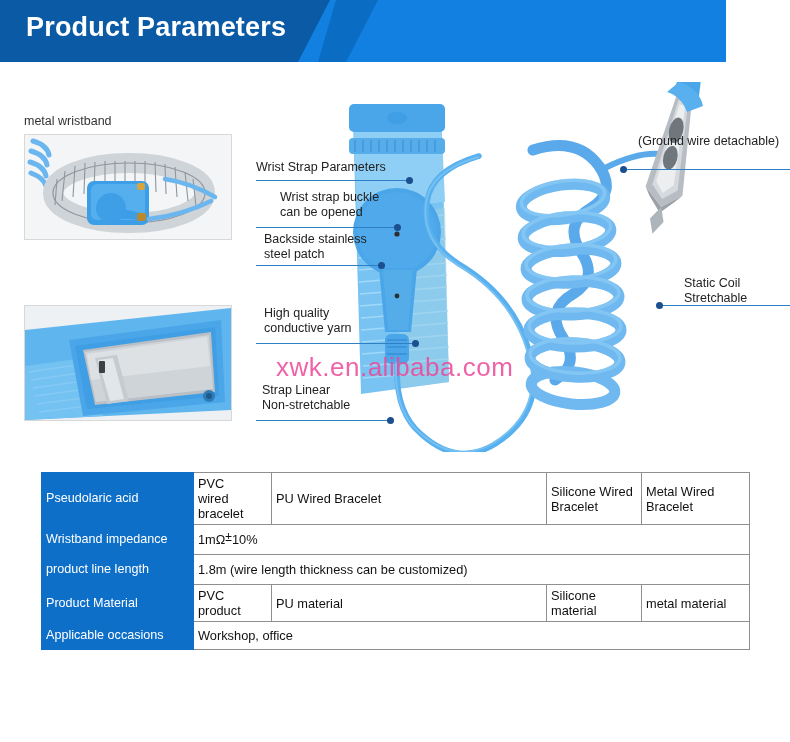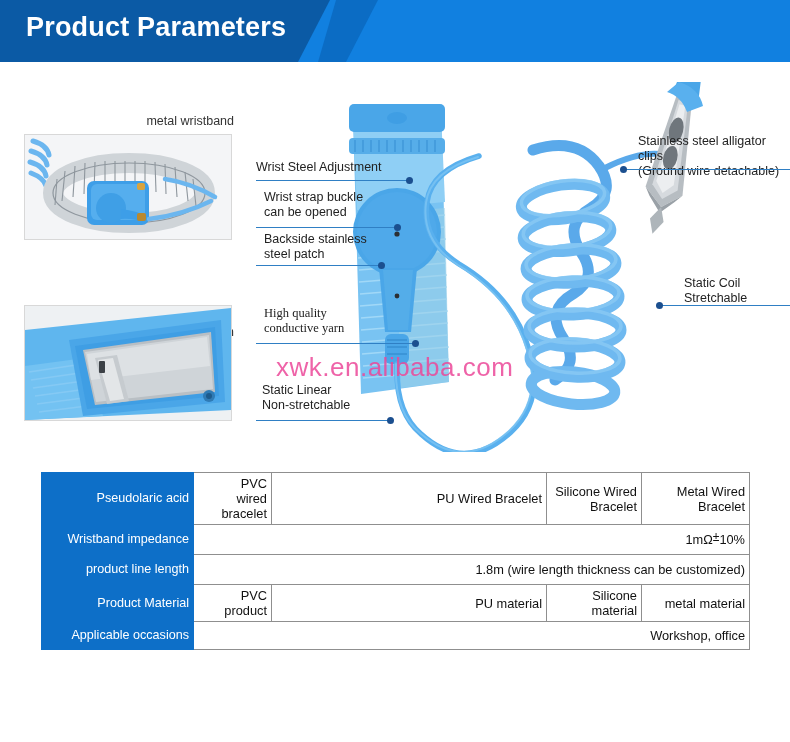--- a/index.html
+++ b/index.html
@@ -20,7 +20,7 @@
   #header-banner {
     position: absolute;
     left: 0; top: 0;
-    width: 790px;
+    width: 726px;
     height: 62px;
     background: #1180e0;
     overflow: hidden;

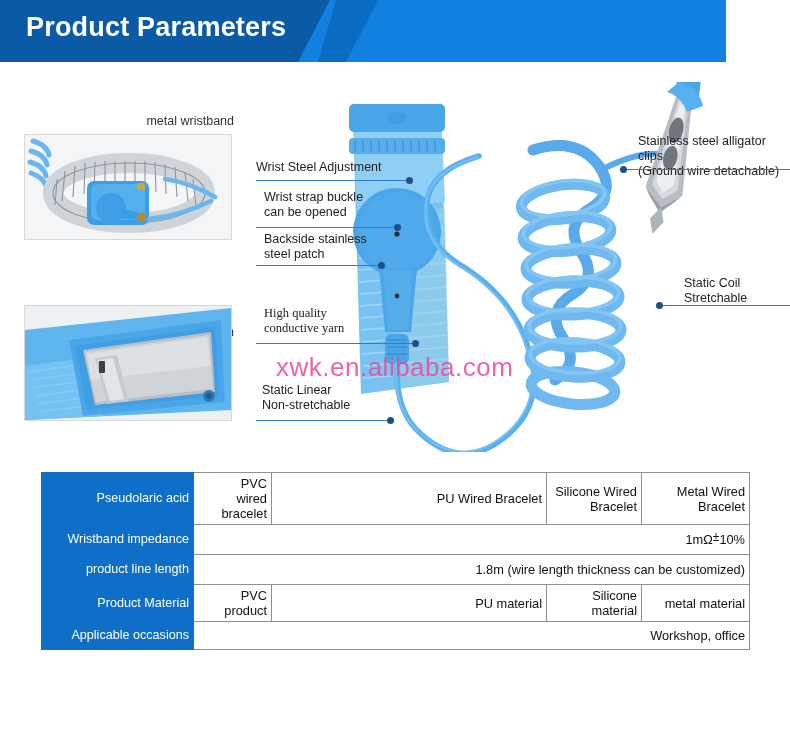--- a/index.html
+++ b/index.html
@@ -67,7 +67,7 @@
     position: absolute;
     font-size: 12.5px;
     color: #333;
-    text-align: right;
+    text-align: left;
     width: 210px;
   }
   .inset-photo {

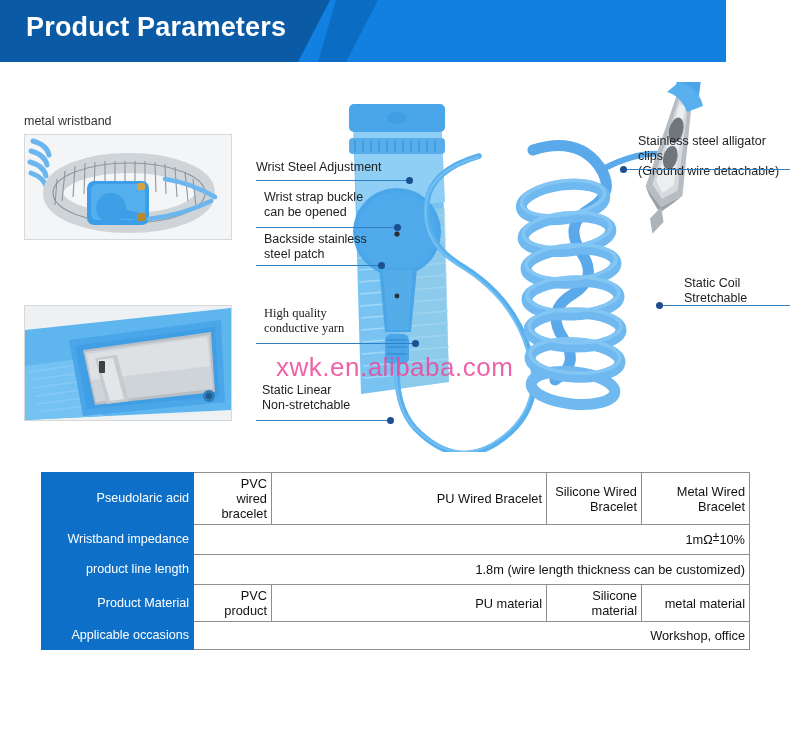--- a/index.html
+++ b/index.html
@@ -387,7 +387,6 @@
   <div class="annot-dot" style="left:387px; top:355px;"></div>
 
   <div class="annot" id="annot-alligator-clips" style="left:638px; top:72px;">
-    <div>Stainless steel alligator clips</div>
     <div>(Ground wire detachable)</div>
   </div>
   <div class="annot-line" style="left:624px; top:107px; width:166px;"></div>

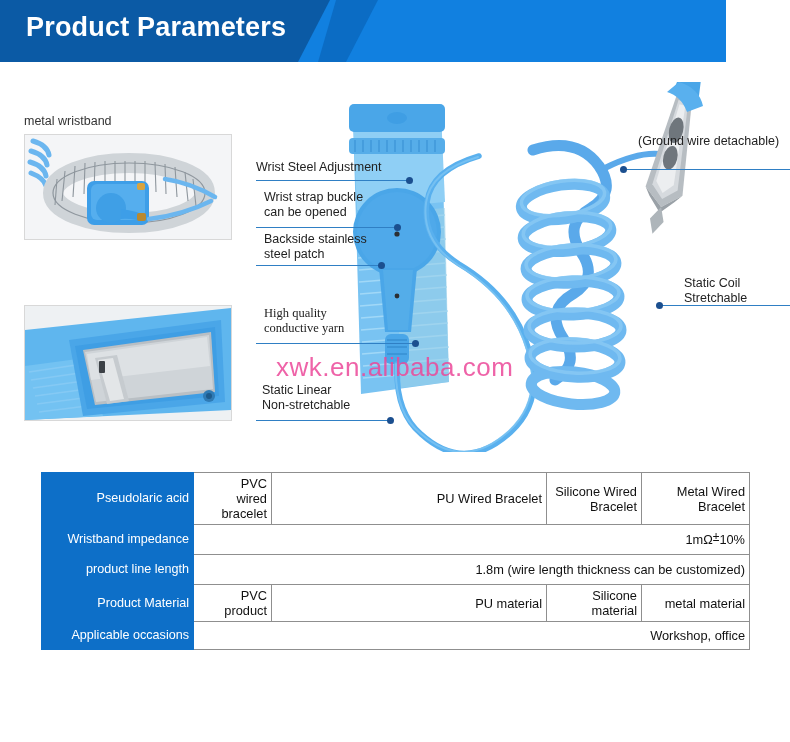--- a/index.html
+++ b/index.html
@@ -353,7 +353,7 @@
   </div>
 
   <div class="annot" id="annot-wrist-strap-adjustment" style="left:256px; top:98px;">
-    <span>Wrist Steel Adjustment</span>
+    <span>Wrist Strap Parameters</span>
   </div>
   <div class="annot-line" style="left:256px; top:118px; width:153px;"></div>
   <div class="annot-dot" style="left:406px; top:115px;"></div>

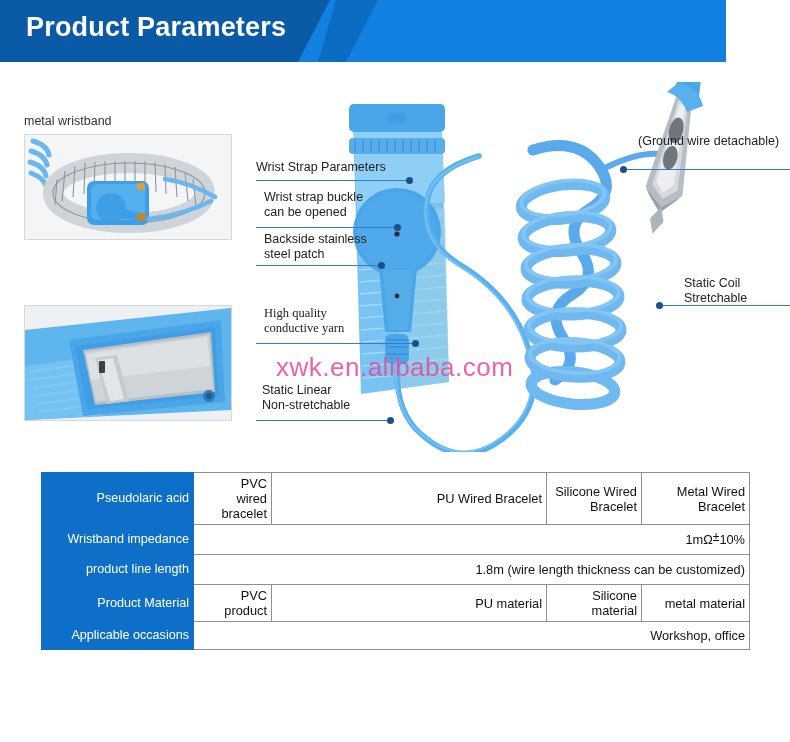--- a/index.html
+++ b/index.html
@@ -358,7 +358,7 @@
   <div class="annot-line" style="left:256px; top:118px; width:153px;"></div>
   <div class="annot-dot" style="left:406px; top:115px;"></div>
 
-  <div class="annot" id="annot-wrist-strap-buckle" style="left:264px; top:128px;">
+  <div class="annot" id="annot-wrist-strap-buckle" style="left:280px; top:128px;">
     <div>Wrist strap buckle</div>
     <div>can be opened</div>
   </div>

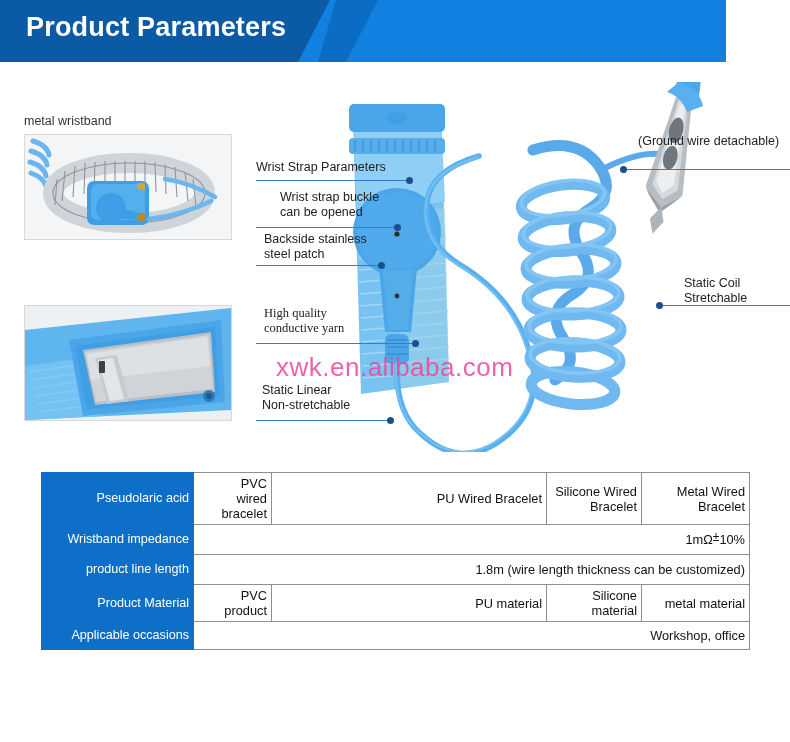--- a/index.html
+++ b/index.html
@@ -372,7 +372,7 @@
   <div class="annot-line" style="left:256px; top:203px; width:125px;"></div>
   <div class="annot-dot" style="left:378px; top:200px;"></div>
 
-  <div class="annot" id="annot-conductive-yarn" style="left:264px; top:244px;font-family:Liberation Serif, serif;">
+  <div class="annot" id="annot-conductive-yarn" style="left:264px; top:244px;">
     <div>High quality</div>
     <div>conductive yarn</div>
   </div>

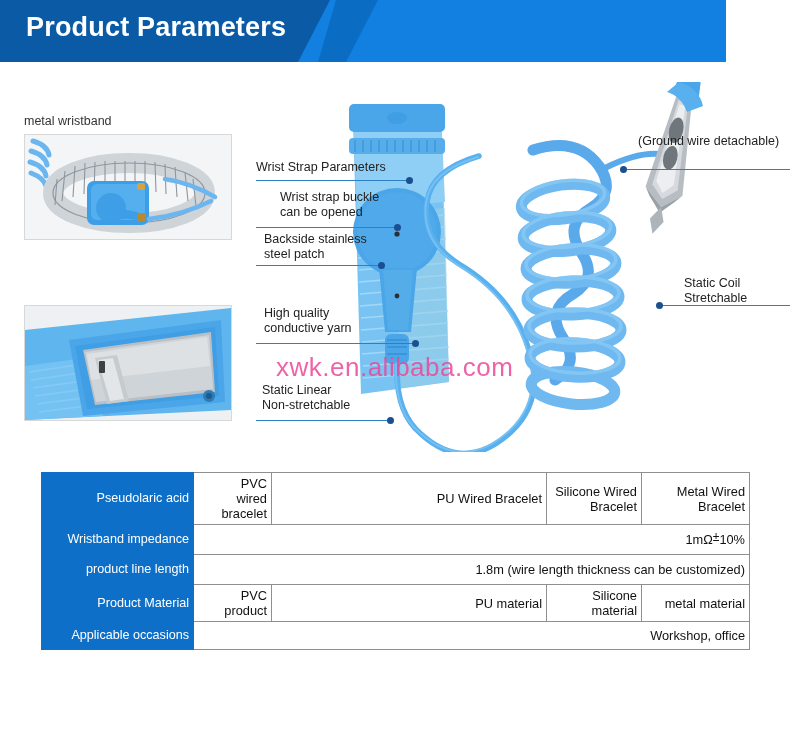--- a/index.html
+++ b/index.html
@@ -380,7 +380,7 @@
   <div class="annot-dot" style="left:412px; top:278px;"></div>
 
   <div class="annot" id="annot-static-linear" style="left:262px; top:321px;">
-    <div>Static Linear</div>
+    <div>Strap Linear</div>
     <div>Non-stretchable</div>
   </div>
   <div class="annot-line" style="left:256px; top:358px; width:134px;"></div>

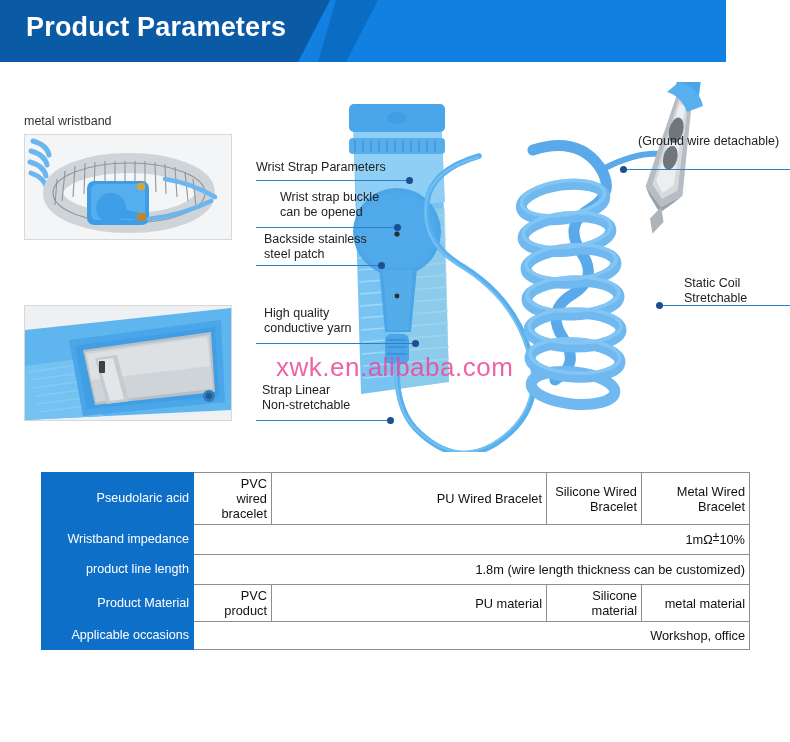--- a/index.html
+++ b/index.html
@@ -136,7 +136,7 @@
   #spec-table td {
     border: 1px solid #8f8f8f;
     padding: 3px 4px;
-    text-align: right;
+    text-align: left;
     vertical-align: middle;
     color: #111;
     background: #ffffff;

